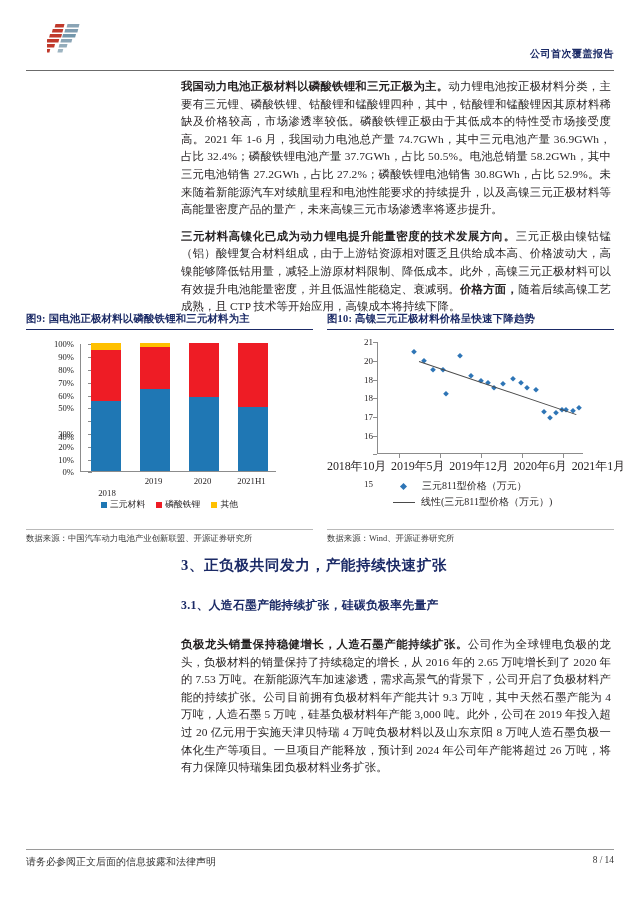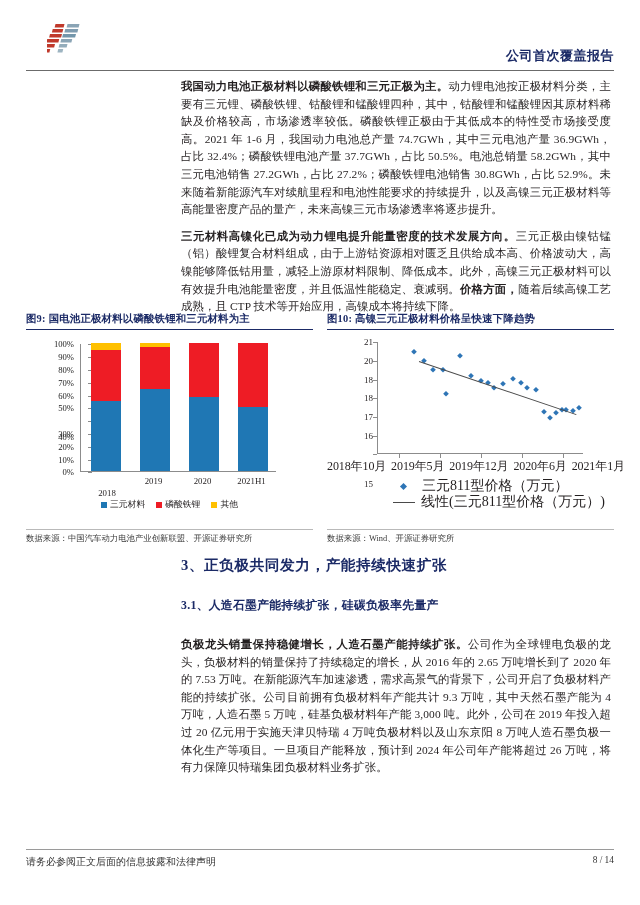--- a/index.html
+++ b/index.html
@@ -55,7 +55,7 @@
     position: absolute;
     right: 26px;
     top: 47px;
-    font-size: 13px;
+    font-size: 10px;
     font-weight: bold;
     color: #1b2a66;
     letter-spacing: .5px;

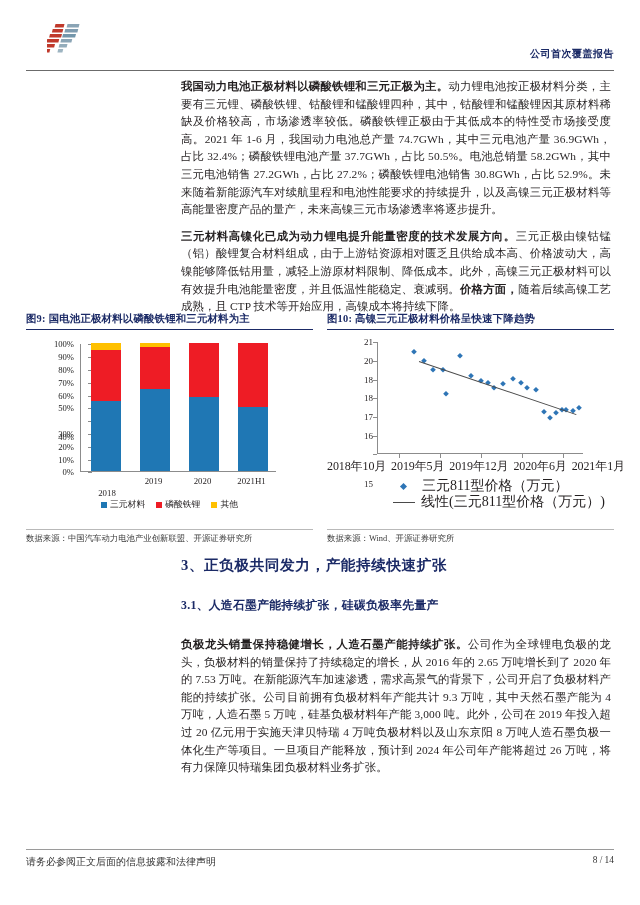--- a/index.html
+++ b/index.html
@@ -257,7 +257,7 @@
     left: 0;
     top: 142px;
     width: 287px;
-    font-size: 14px;
+    font-size: 10px;
   }
   .sc-lg-row {
     display: flex;

